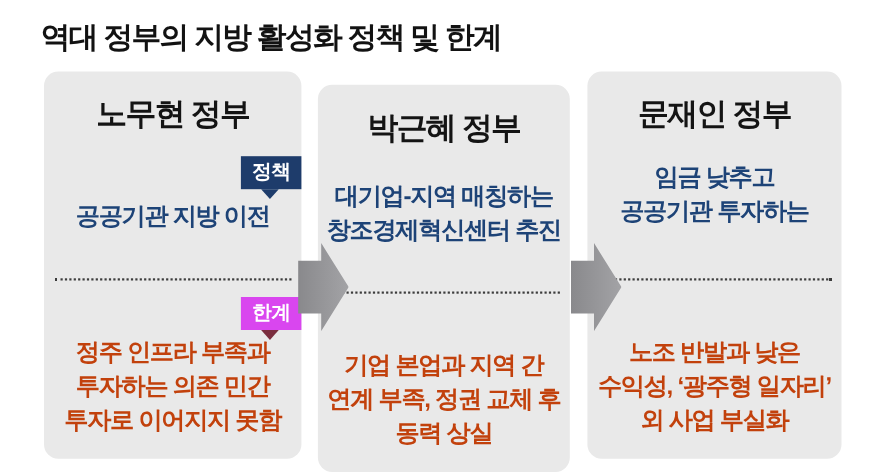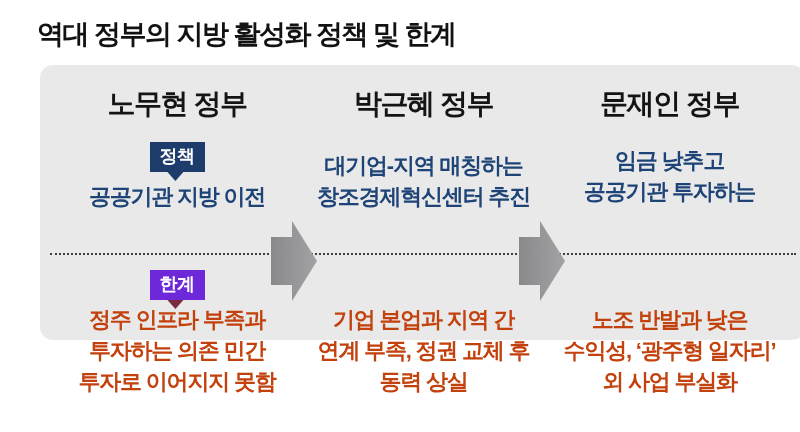--- a/index.html
+++ b/index.html
@@ -15,8 +15,8 @@
     letter-spacing:-1.5px;
   }
   .panel {
-    position:absolute; top:65px; height:275px;
-    background:#e9e9e9; border-radius:13px;padding-left:40px;
+    position:absolute; top:65px; height:352px;
+    background:#e9e9e9; border-radius:13px;
   }
   .p1 { left:40px;  width:234px; }
   .p2 { left:289px; width:229px; }

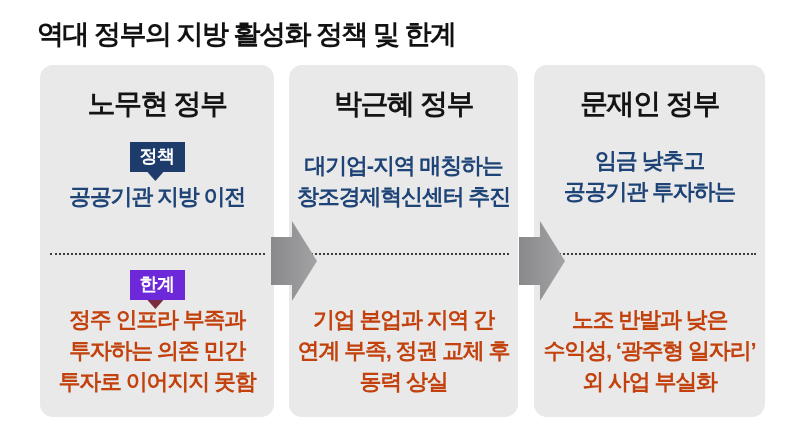--- a/index.html
+++ b/index.html
@@ -19,7 +19,7 @@
     background:#e9e9e9; border-radius:13px;
   }
   .p1 { left:40px;  width:234px; }
-  .p2 { left:289px; width:229px; }
+  .p2 { left:289px; width:229px;margin-top:12px; }
   .p3 { left:534px; width:231px; }
 
   .panel-title {

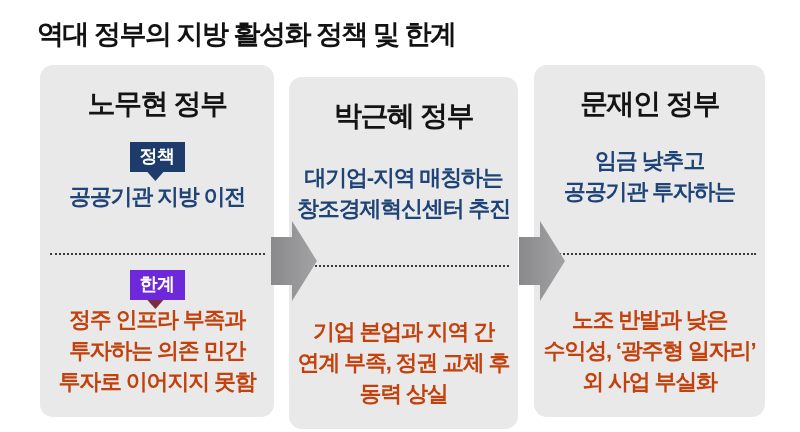--- a/index.html
+++ b/index.html
@@ -29,7 +29,7 @@
   }
   .badge-row {
     position:absolute; left:0; right:0;
-    display:flex; justify-content:center;
+    display:flex; justify-content:flex-end;
   }
   .policy-badge-row { top:77px; }
   .limit-badge-row  { top:205px; }

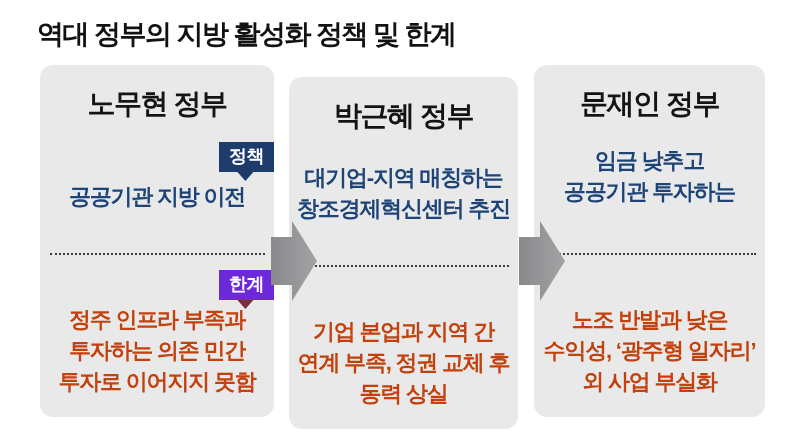--- a/index.html
+++ b/index.html
@@ -45,7 +45,7 @@
   }
   .badge-policy { background:#1e3c6b; }
   .badge-policy::after { border-top-color:#1e3c6b; }
-  .badge-limit  { background:#6d28d9; }
+  .badge-limit  { background:#d946ef; }
   .badge-limit::after  { border-top-color:#7a2d3e; }
 
   .text-block {

